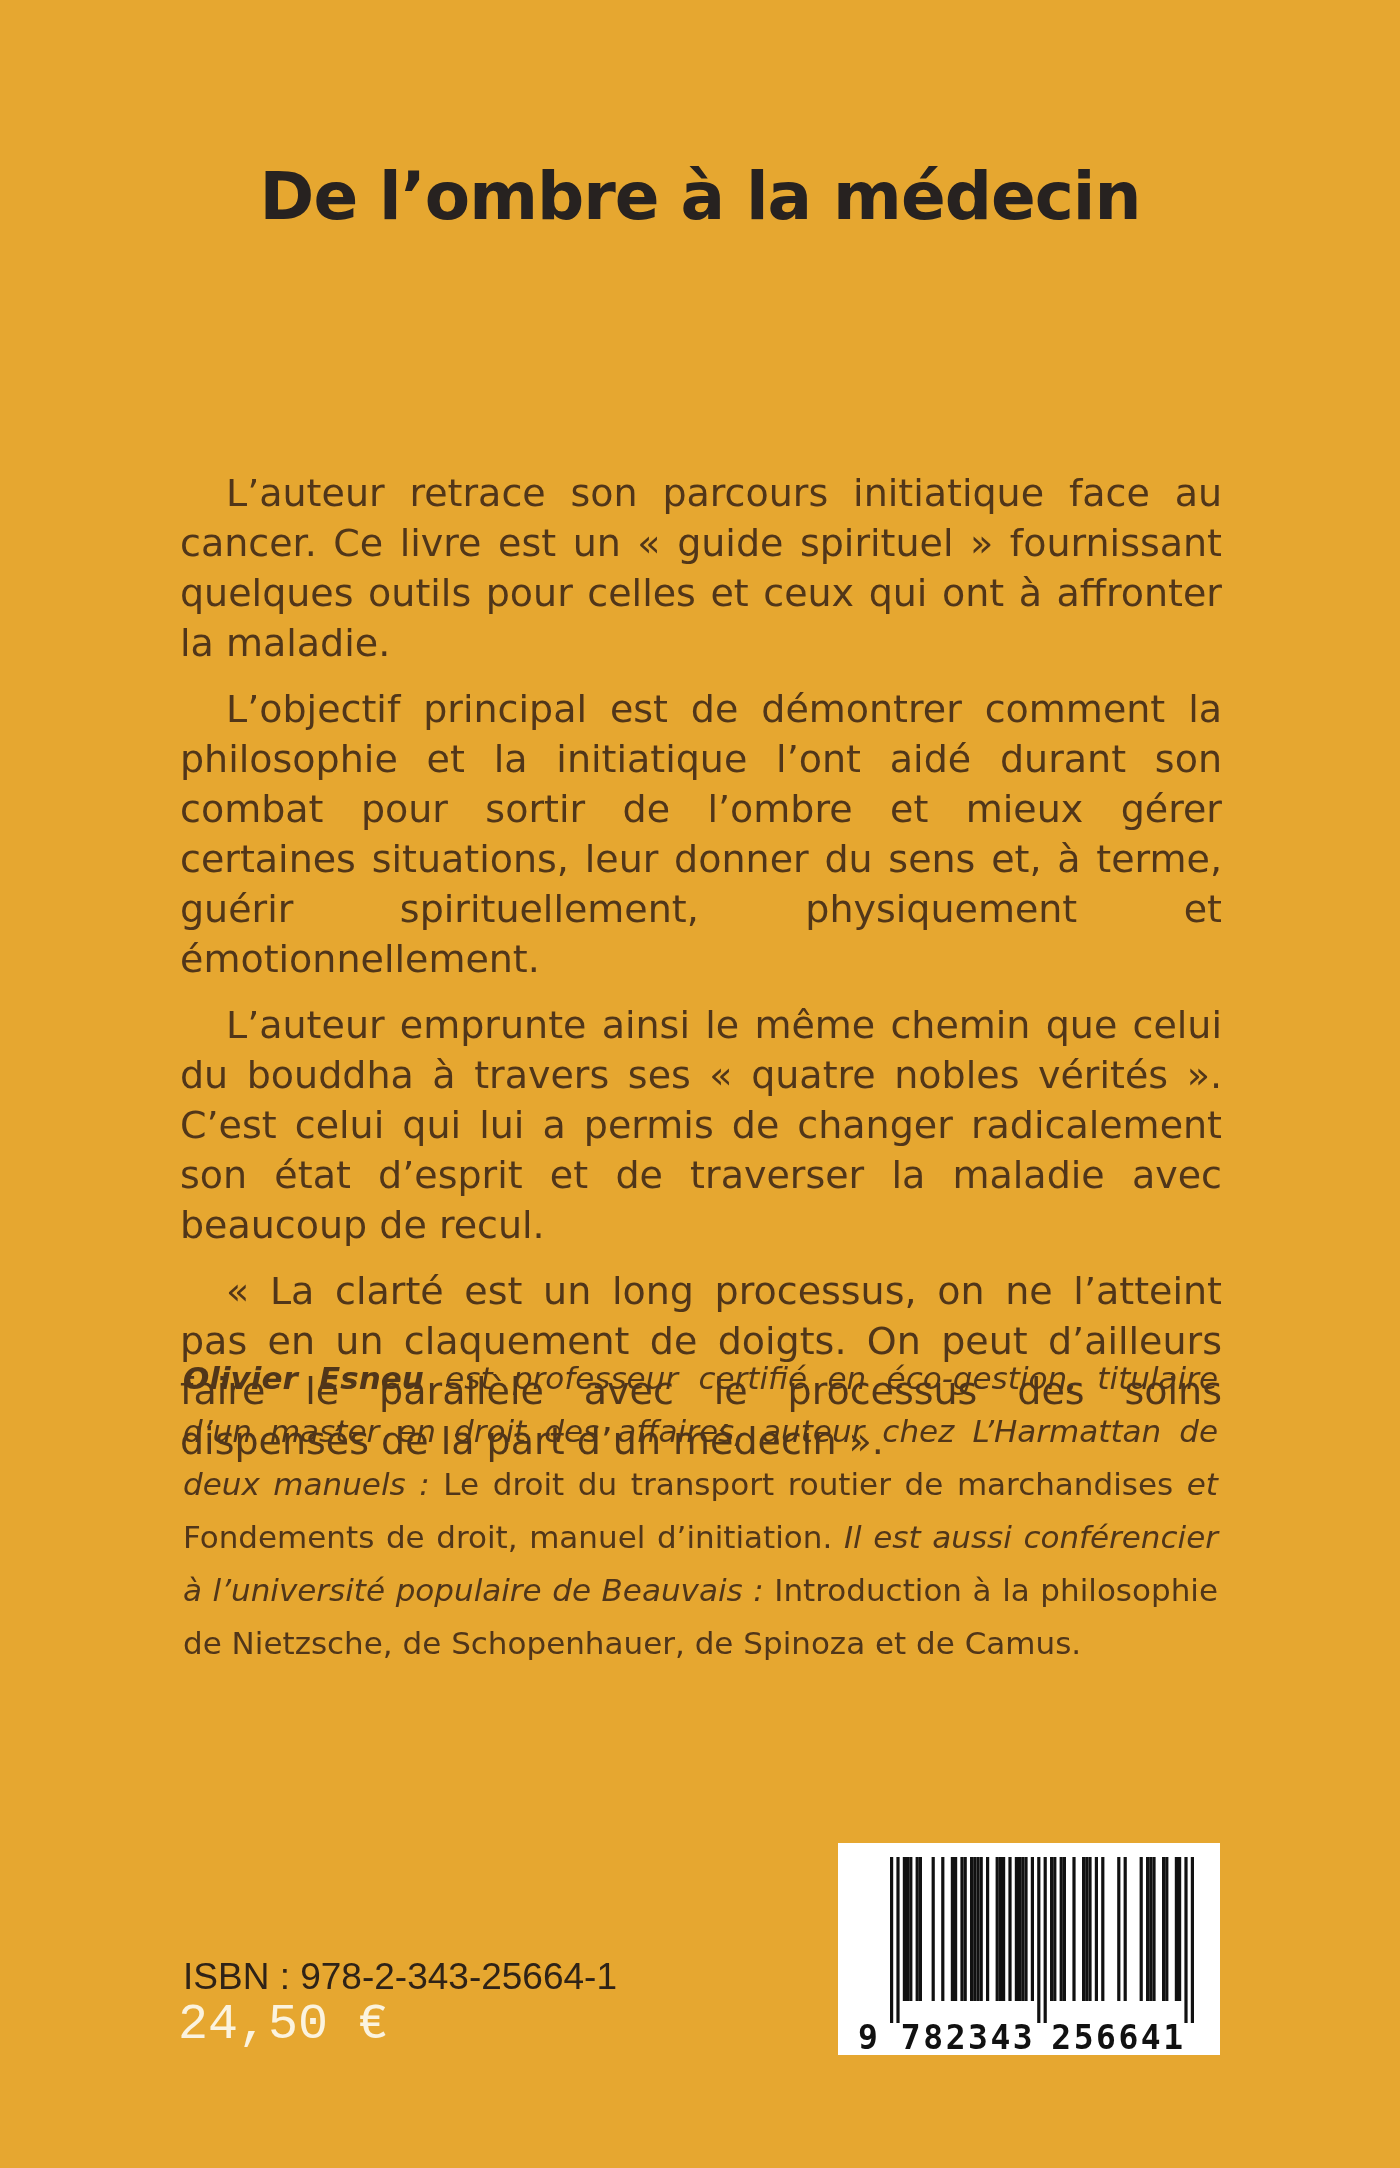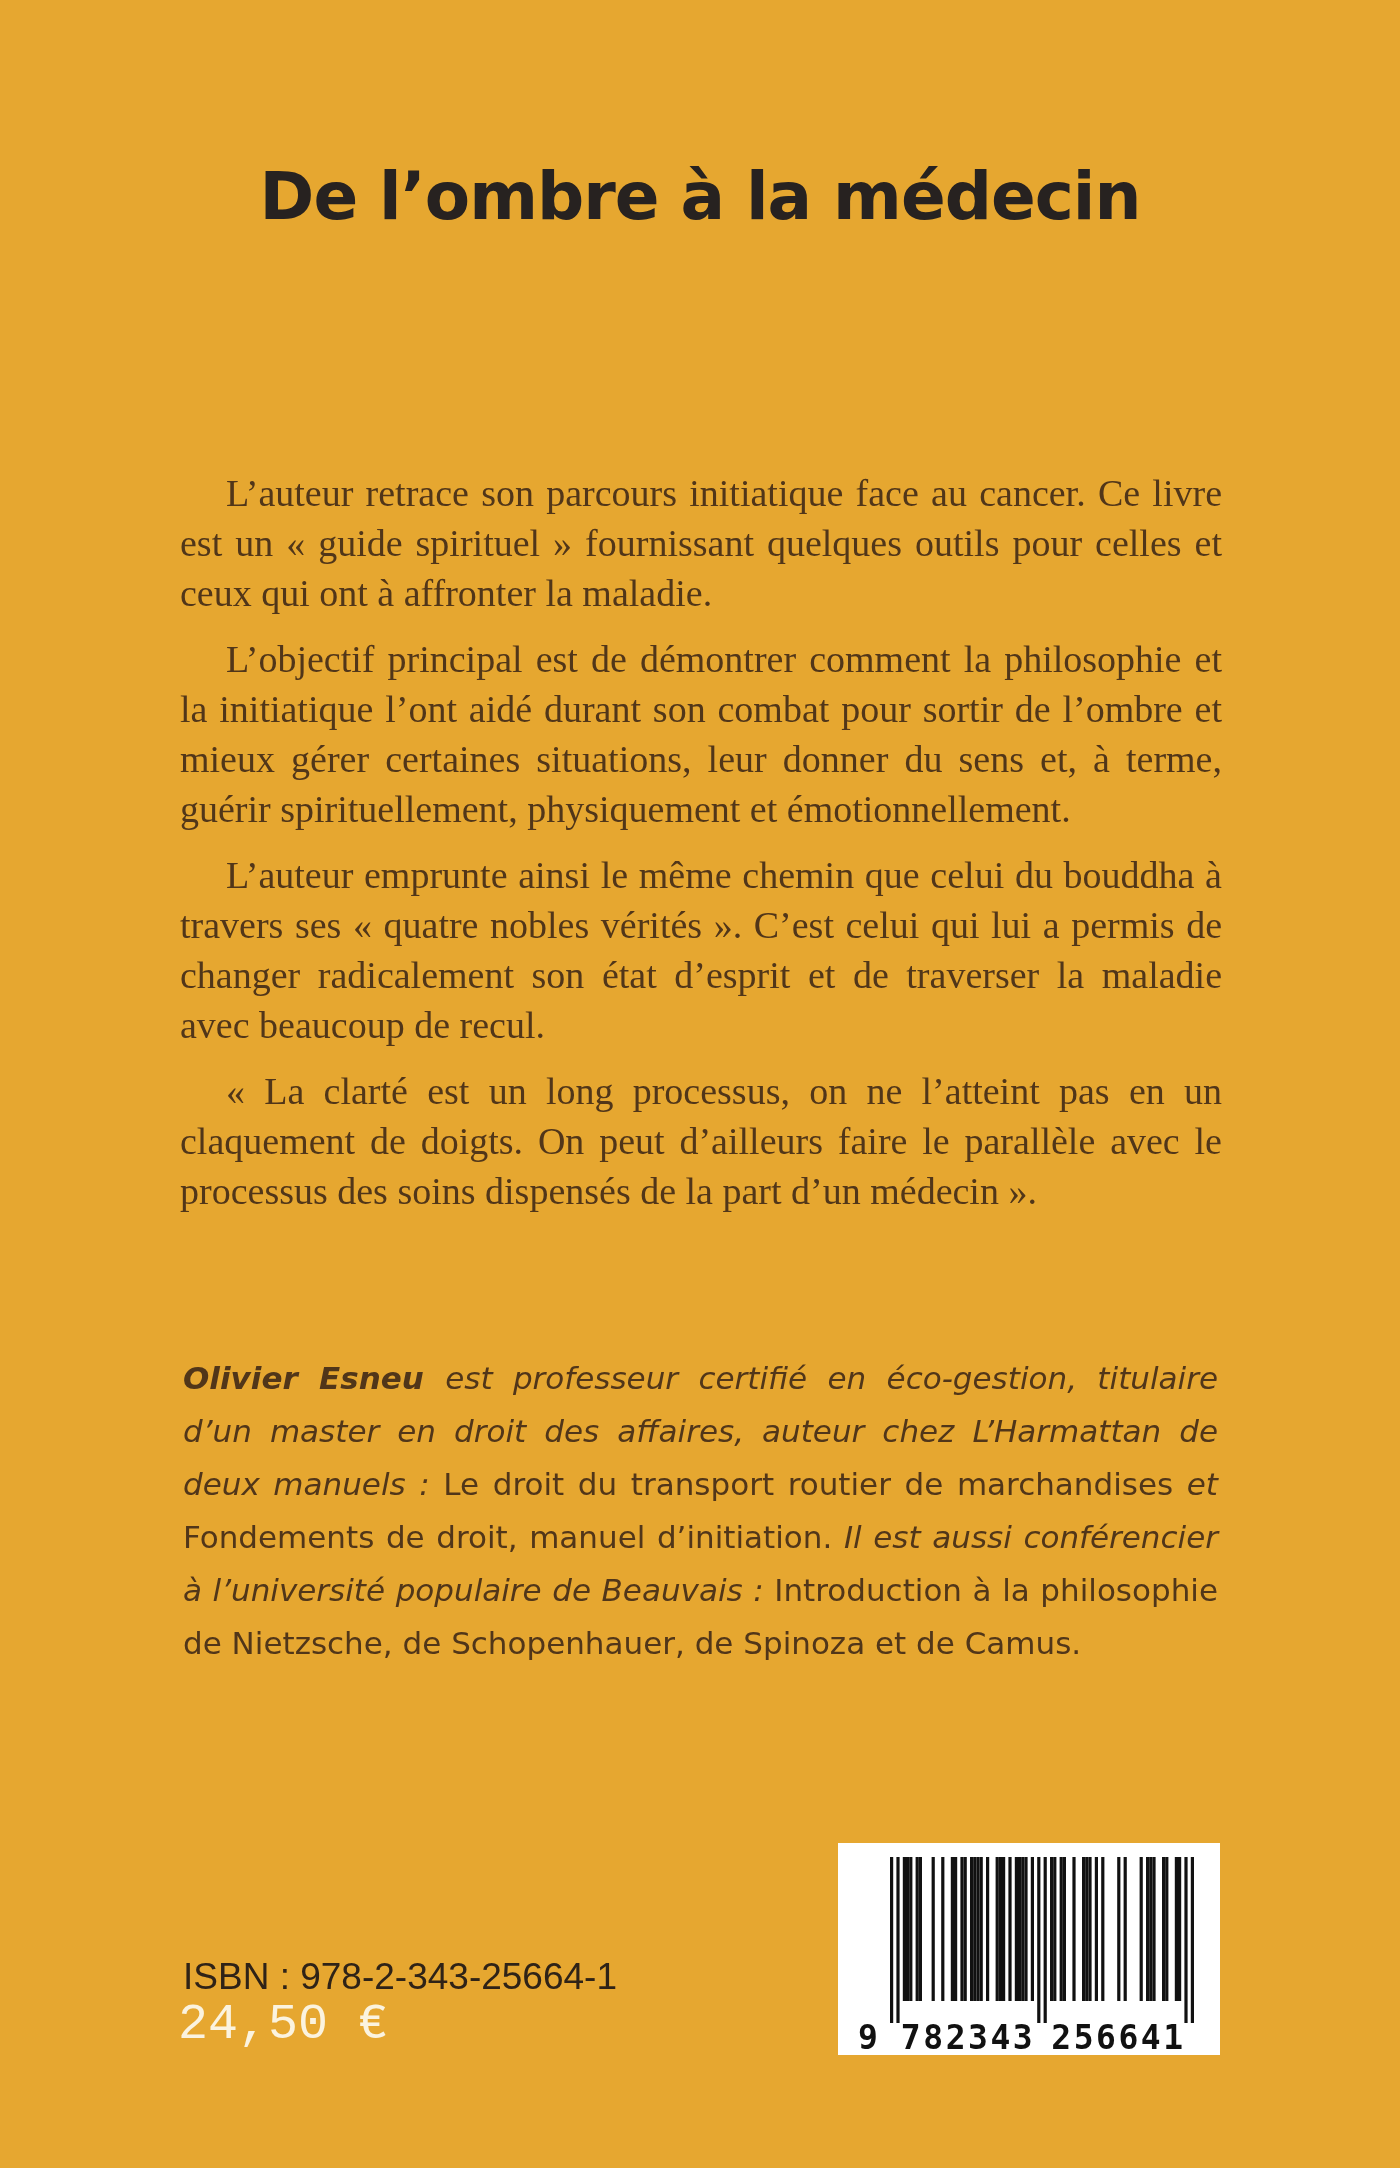--- a/index.html
+++ b/index.html
@@ -39,7 +39,6 @@
   .synopsis p {
     margin: 0 0 16px 0;
     text-indent: 46px;
-    font-family: Liberation Serif, serif;
   }
   .bio {
     position: absolute;

